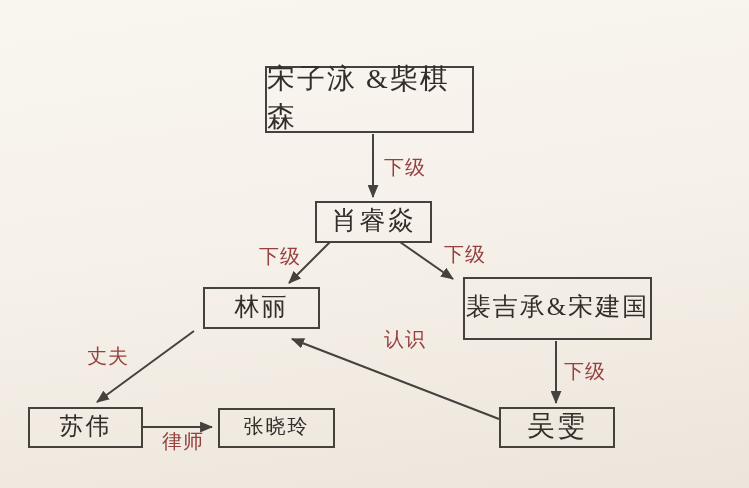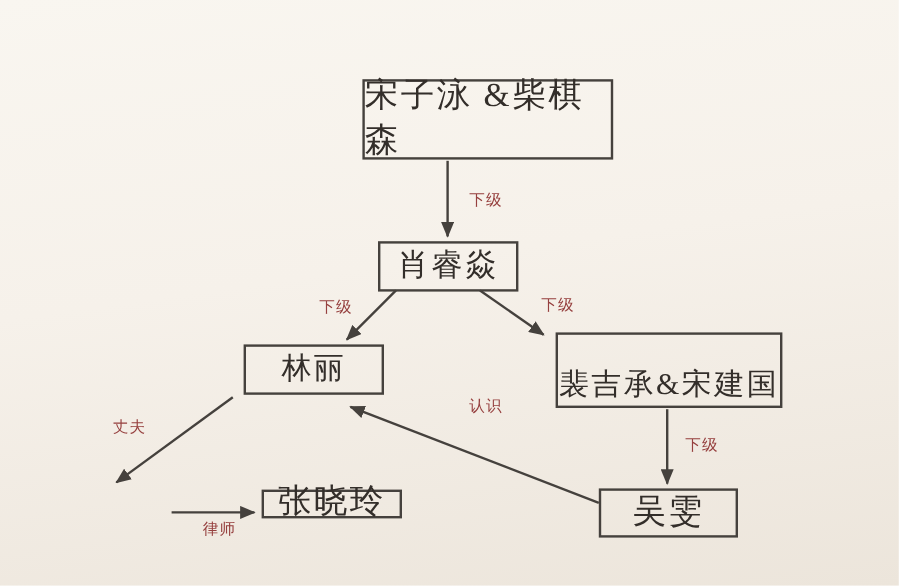--- a/index.html
+++ b/index.html
@@ -41,7 +41,7 @@
     <line x1="143" y1="427" x2="212" y2="427" stroke="#45413d" stroke-width="2" marker-end="url(#arrow)"></line>
   </svg>
 
-  <div class="node" style="left:265px;top:66px;width:209px;height:67px;font-size:28px;margin-left:37px;">
+  <div class="node" style="left:265px;top:66px;width:209px;height:67px;font-size:28px;">
     <span>宋子泳 &amp;柴棋森</span>
   </div>
 

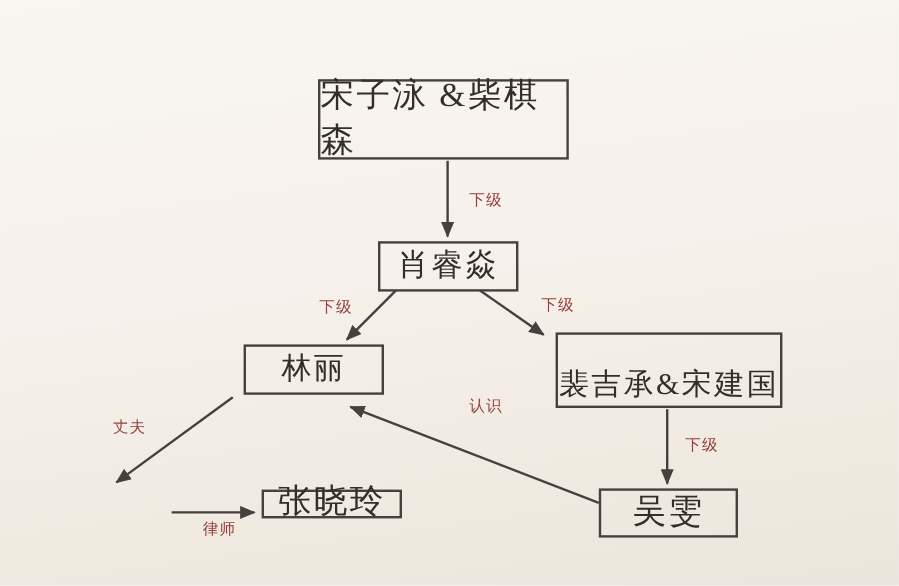--- a/index.html
+++ b/index.html
@@ -17,7 +17,7 @@
   .node span{transform:translateY(-2px);}
   .edge-label{
     position:absolute;transform:translate(-50%,-50%);
-    color:#96403f;font-size:13px;white-space:nowrap;letter-spacing:1px;
+    color:#96403f;font-size:20px;white-space:nowrap;letter-spacing:1px;
   }
   .edge-label.two-line{text-align:right;line-height:1.25;}
 </style>

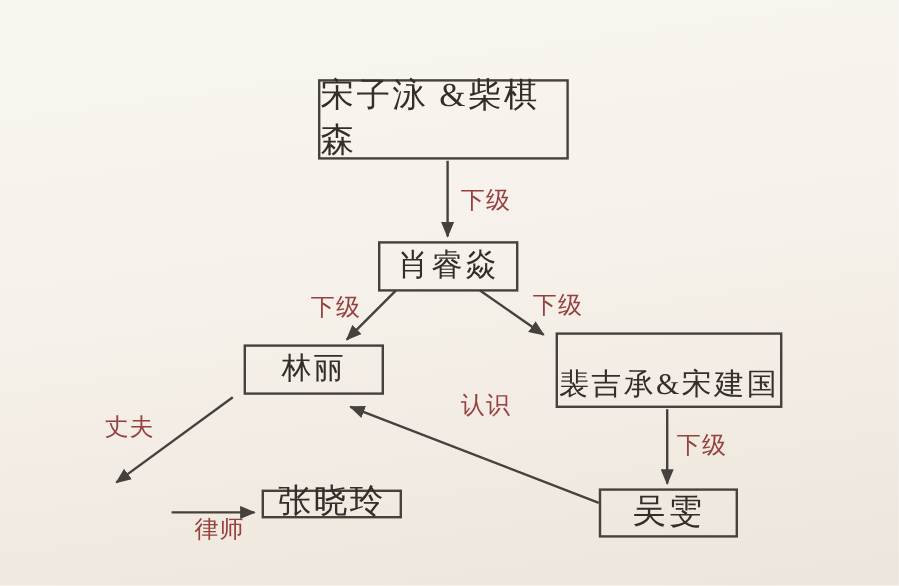--- a/index.html
+++ b/index.html
@@ -53,7 +53,7 @@
     <span>林丽</span>
   </div>
 
-  <div class="node" style="left:463px;top:277px;width:189px;height:63px;font-size:25px;align-items:flex-end;">
+  <div class="node" style="left:463px;top:277px;width:189px;height:63px;font-size:25px;">
     <span>裴吉承&amp;宋建国</span>
   </div>
 

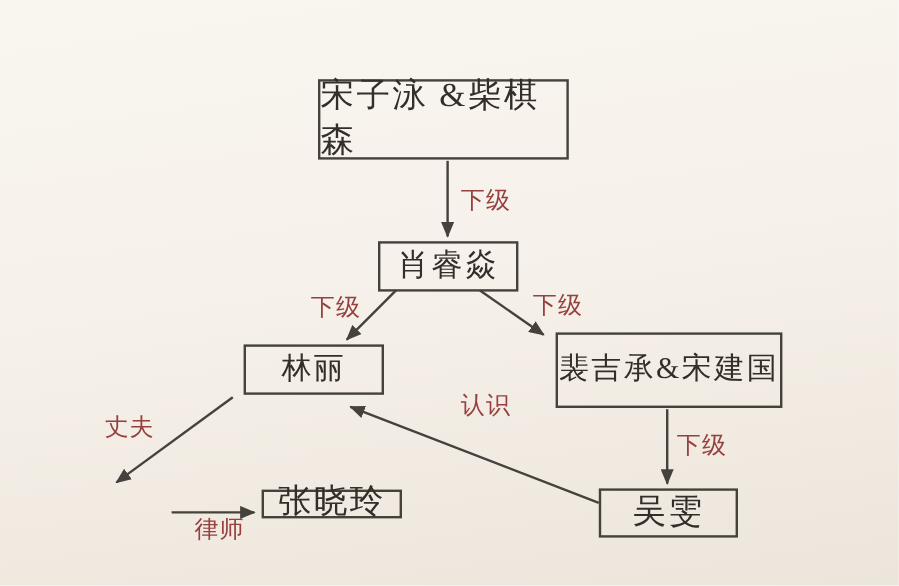--- a/index.html
+++ b/index.html
@@ -61,6 +61,9 @@
     <span>吴雯</span>
   </div>
 
+  <div class="node" style="left:28px;top:407px;width:115px;height:41px;font-size:24px;">
+    <span>苏伟</span>
+  </div>
 
   <div class="node" style="left:218px;top:408px;width:117px;height:24px;font-size:28px;">
     <span>张晓玲</span>

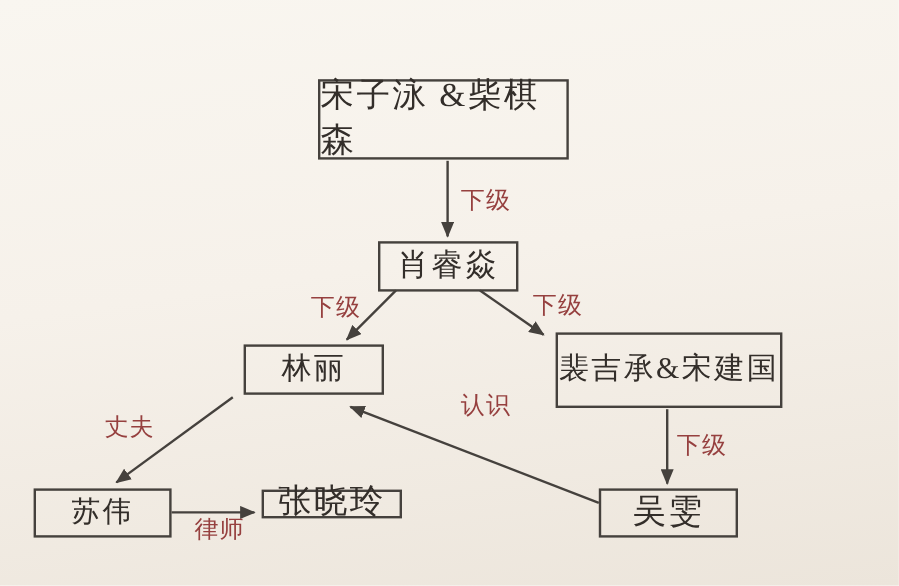--- a/index.html
+++ b/index.html
@@ -65,7 +65,7 @@
     <span>苏伟</span>
   </div>
 
-  <div class="node" style="left:218px;top:408px;width:117px;height:24px;font-size:28px;">
+  <div class="node" style="left:218px;top:408px;width:117px;height:40px;font-size:20px;">
     <span>张晓玲</span>
   </div>
 

